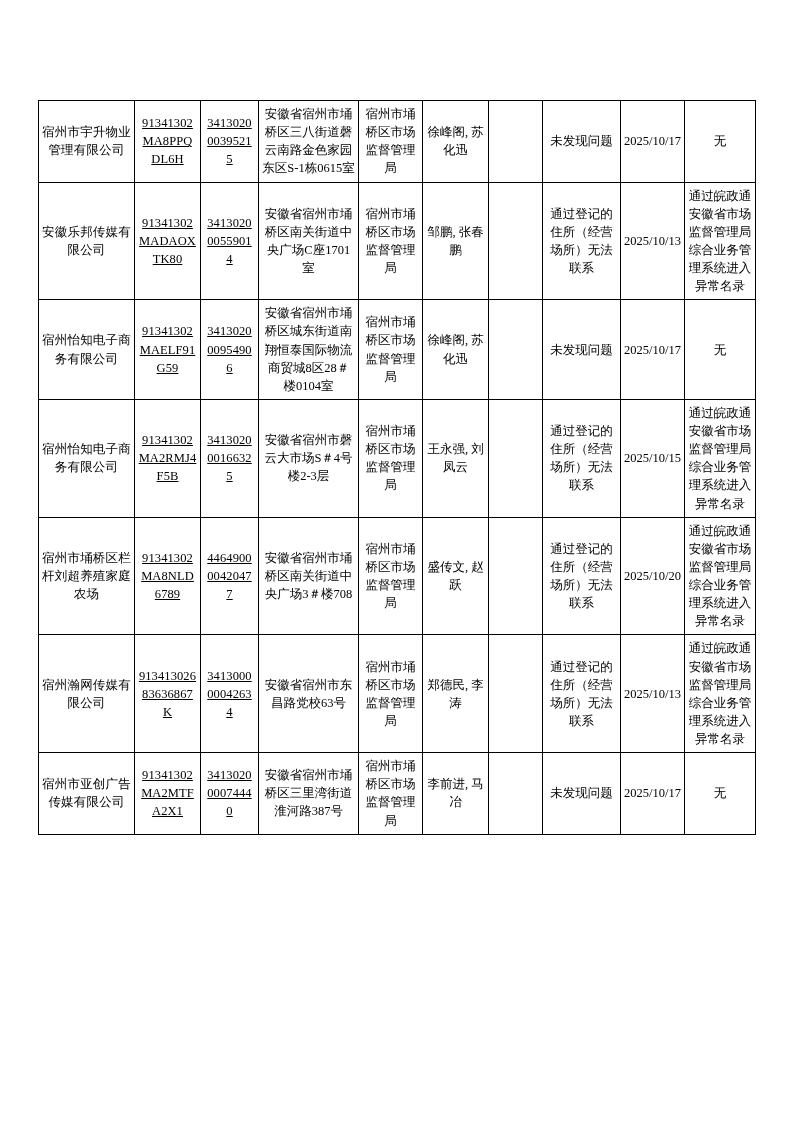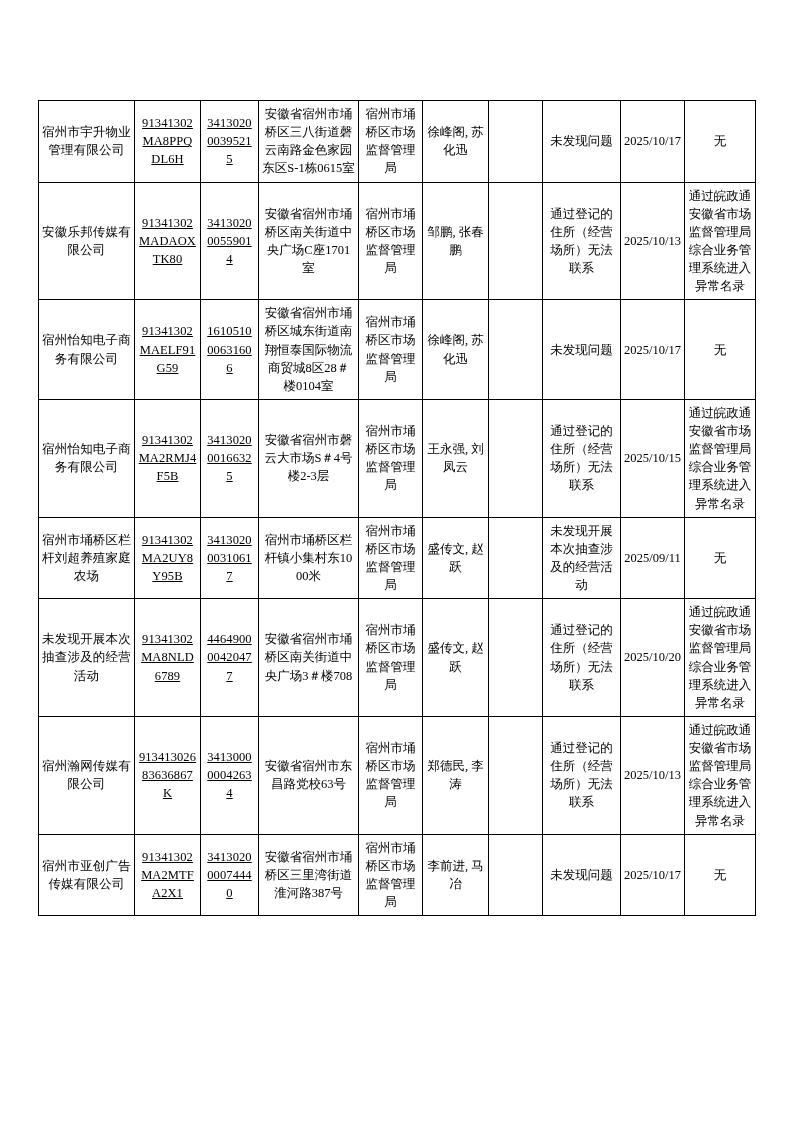--- a/index.html
+++ b/index.html
@@ -100,7 +100,7 @@
       <tr>
         <td class="cell-name">宿州怡知电子商务有限公司</td>
         <td class="cell-code">91341302MAELF91G59</td>
-        <td class="cell-code">1610510 0063160 6</td>
+        <td class="cell-code">3413020 0095490 6</td>
         <td>安徽省宿州市埇桥区城东街道南翔恒泰国际物流商贸城8区28＃楼0104室</td>
         <td>宿州市埇桥区市场监督管理局</td>
         <td>徐峰阁, 苏化迅</td>

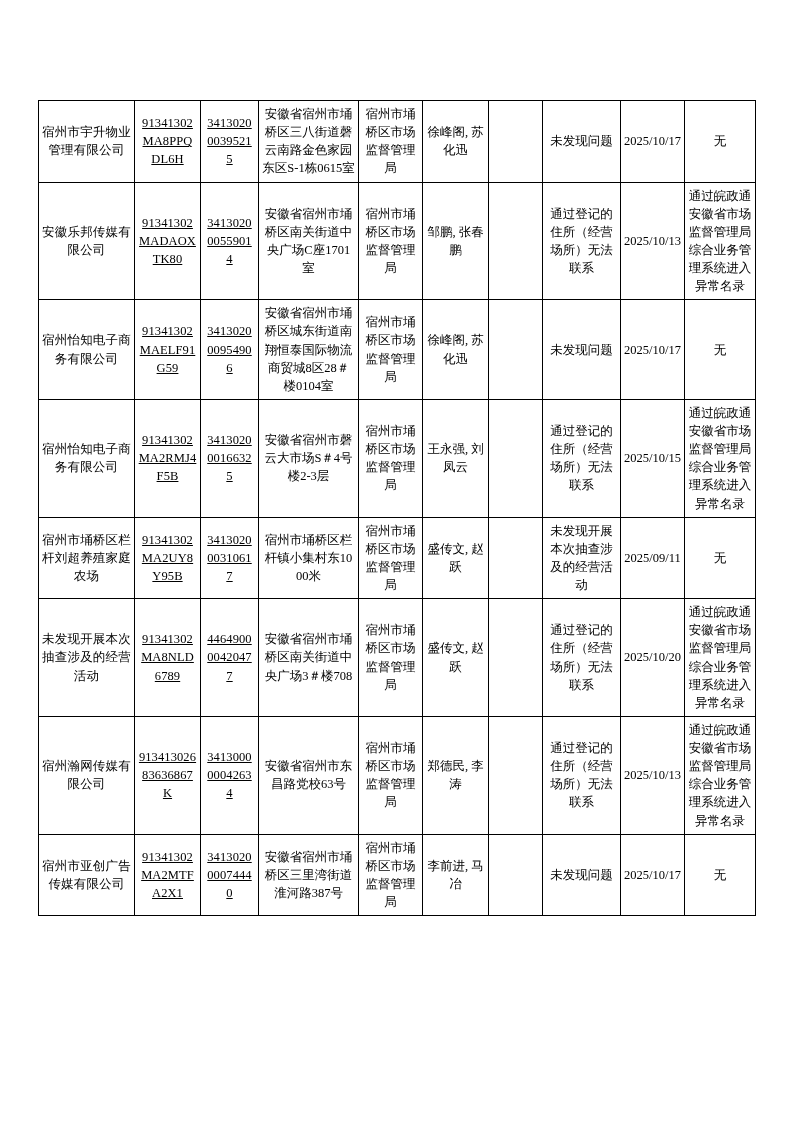--- a/index.html
+++ b/index.html
@@ -123,18 +123,6 @@
         <td>通过皖政通安徽省市场监督管理局综合业务管理系统进入异常名录</td>
       </tr>
 
-      <tr>
-        <td class="cell-name">宿州市埇桥区栏杆刘超养殖家庭农场</td>
-        <td class="cell-code">91341302MA2UY8Y95B</td>
-        <td class="cell-code">3413020 0031061 7</td>
-        <td>宿州市埇桥区栏杆镇小集村东1000米</td>
-        <td>宿州市埇桥区市场监督管理局</td>
-        <td>盛传文, 赵跃</td>
-        <td class="cell-empty"></td>
-        <td>未发现开展本次抽查涉及的经营活动</td>
-        <td>2025/09/11</td>
-        <td>无</td>
-      </tr>
 
       <tr>
         <td class="cell-name">未发现开展本次抽查涉及的经营活动</td>

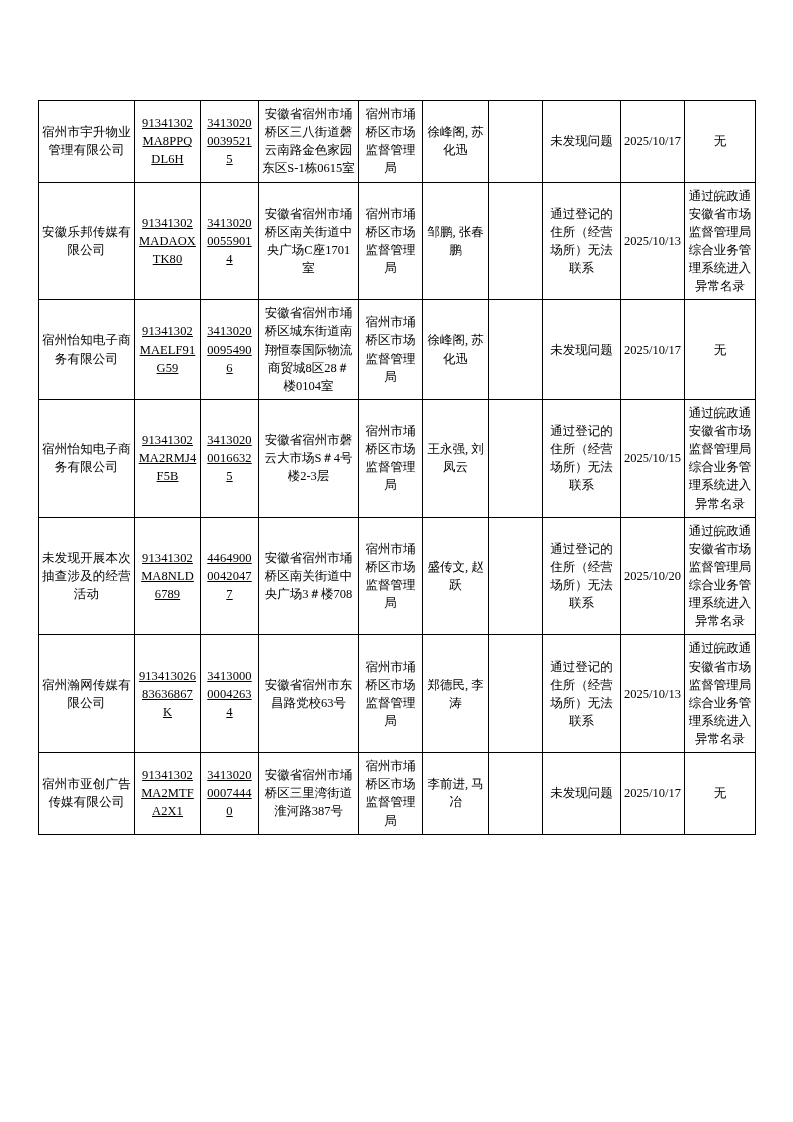--- a/index.html
+++ b/index.html
@@ -125,7 +125,7 @@
 
 
       <tr>
-        <td class="cell-name">未发现开展本次抽查涉及的经营活动</td>
+        <td class="cell-name">宿州市埇桥区栏杆刘超养殖家庭农场</td>
         <td class="cell-code">91341302MA8NLD6789</td>
         <td class="cell-code">4464900 0042047 7</td>
         <td>安徽省宿州市埇桥区南关街道中央广场3＃楼708</td>

